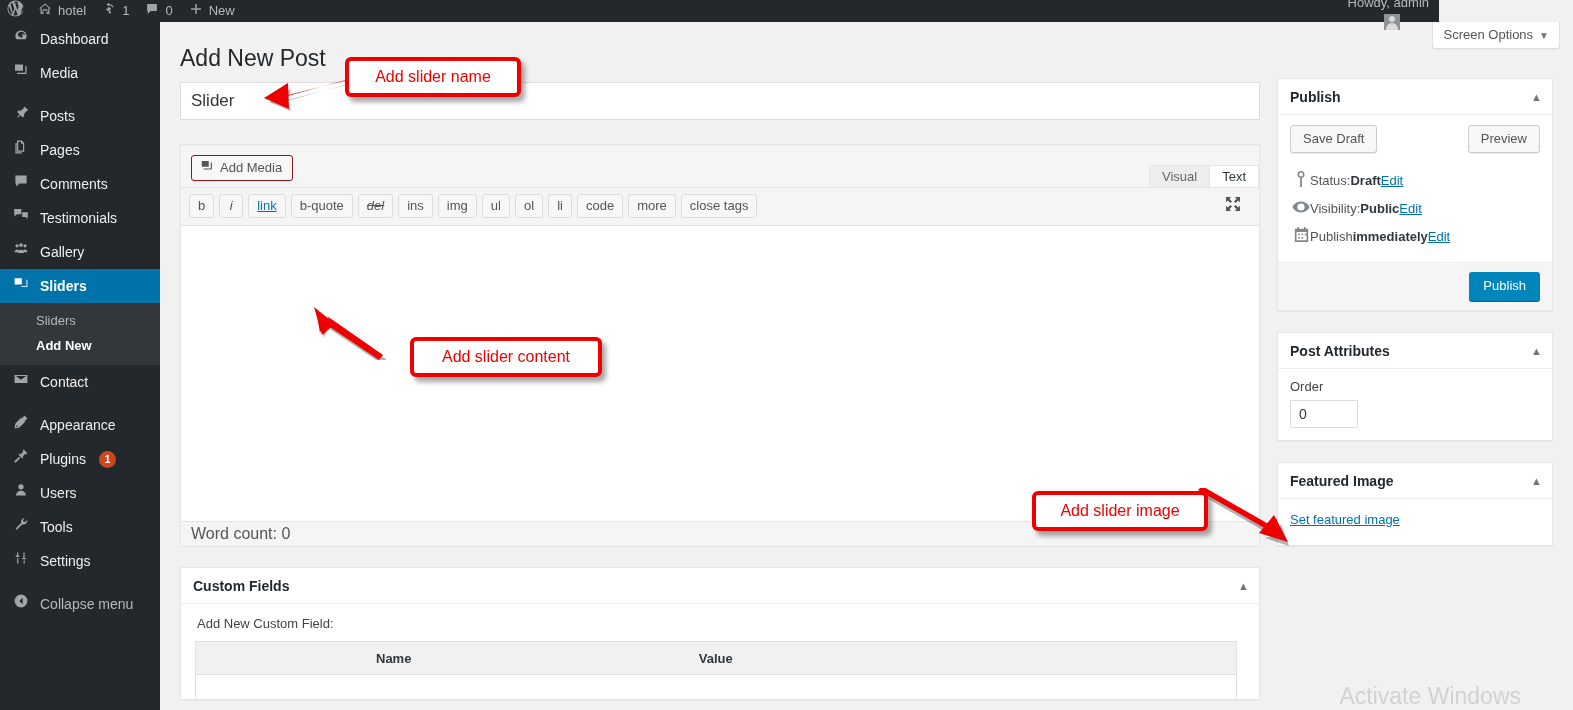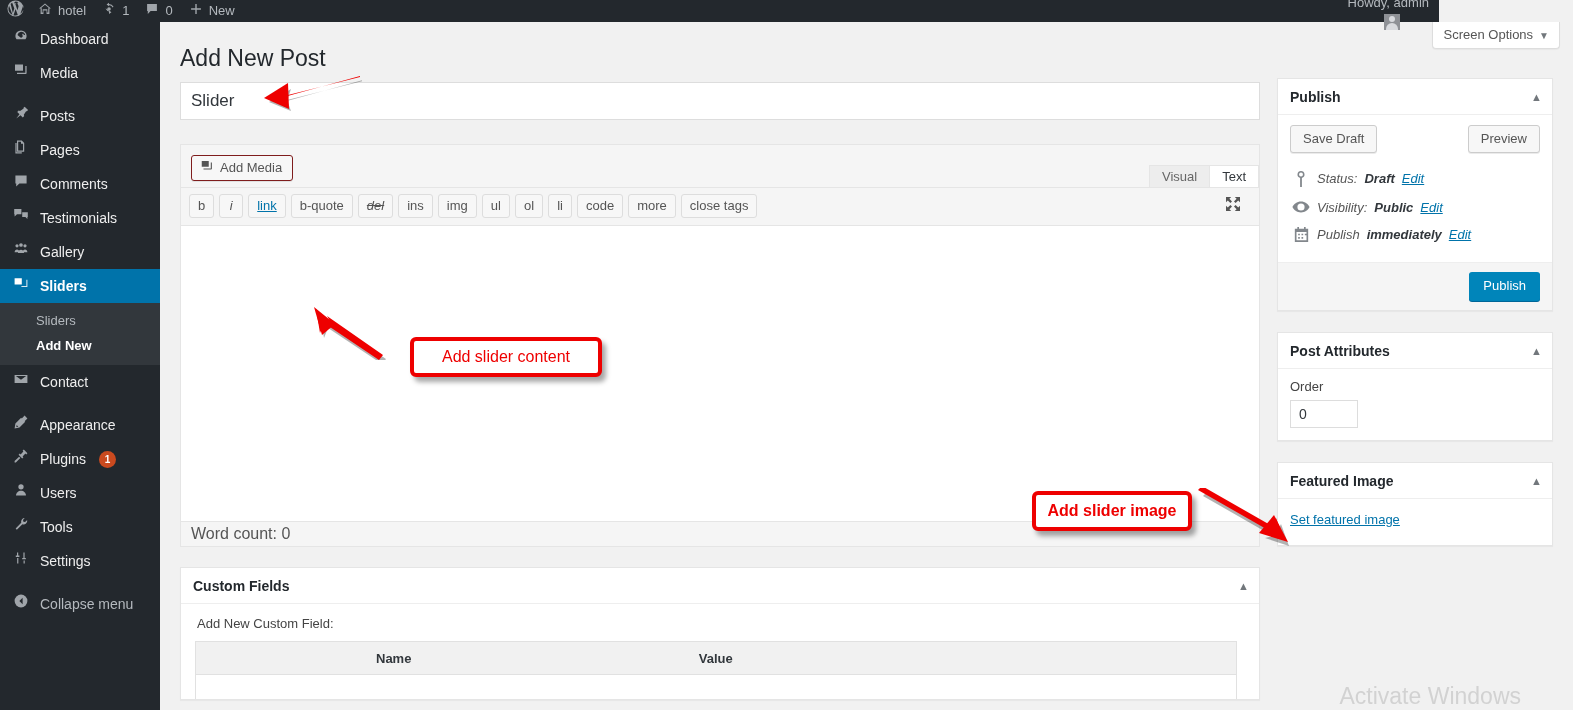--- a/index.html
+++ b/index.html
@@ -542,6 +542,7 @@
     <div class="watermark">Activate Windows</div>
   </div>
 
+  <div class="anno" style="left:345px; top:57px; width:176px; height:40px;">Add slider name</div>
   <svg class="arrow" style="left:252px; top:72px;" width="110" height="48" viewBox="0 0 110 48">
     <g transform="translate(2,2)">
       <path d="M106 2 L30 23 L34 11 L12 24 L34 33 L30 22 L106 3 Z" fill="rgba(0,0,0,.30)" transform="translate(3,4)"></path>

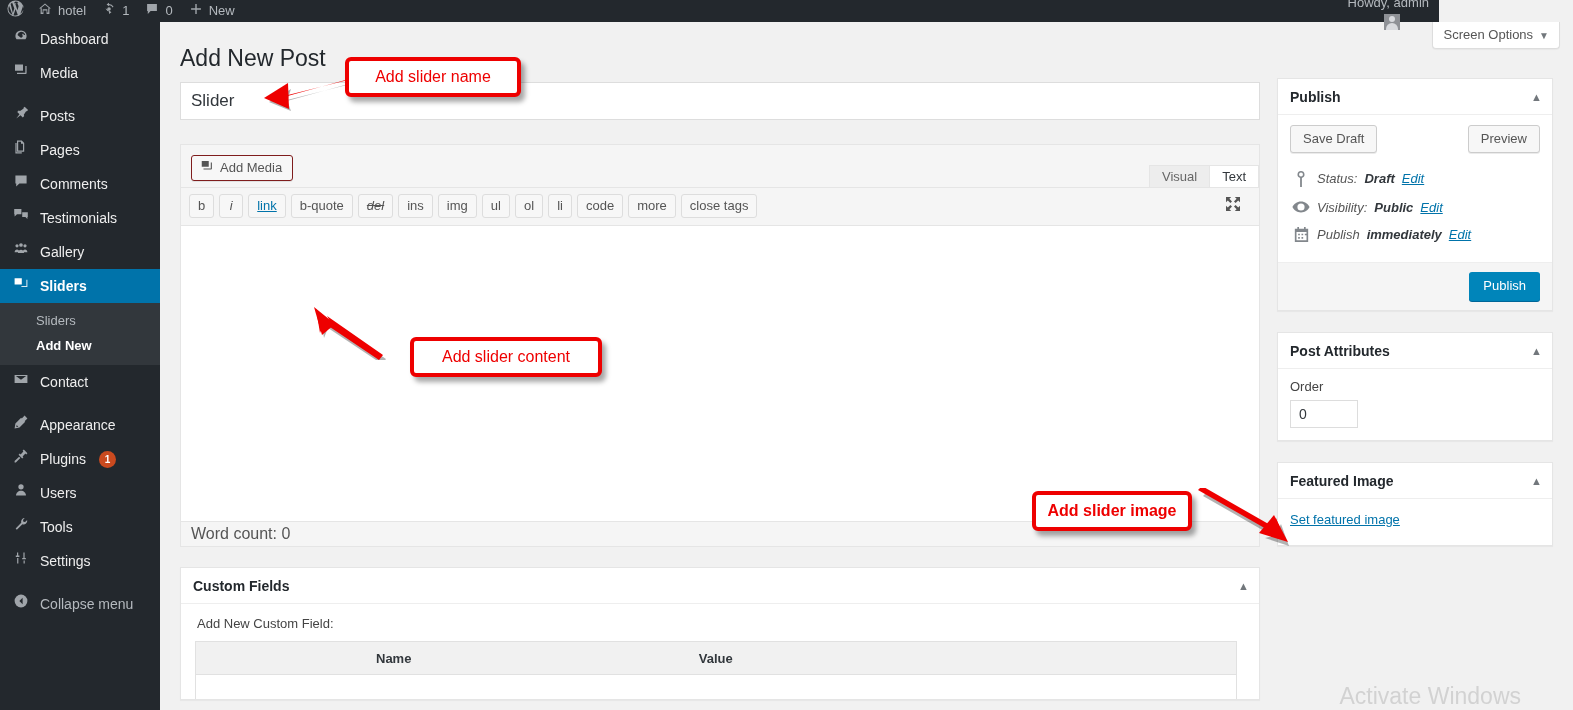--- a/index.html
+++ b/index.html
@@ -157,7 +157,7 @@
     height: 29px; line-height: 27px; padding: 0 14px; border-radius: 3px;
     font-size: 13px; box-shadow: 0 1px 0 #006799;
   }
-  .misc-row { display: flex; align-items: flex-start; gap: 7px; font-size: 13px; color: #555; padding: 5px 0 5px 2px; font-style: italic; }
+  .misc-row { display: flex; align-items: center; gap: 0; font-size: 13px; color: #555; padding: 5px 0 5px 2px; }
   .misc-row .m-icon { width: 18px; text-align: center; color: #82878c; font-size: 15px; flex: none; }
   .misc-row b { color: #32373c; }
   .link { color: #0073aa; text-decoration: underline; }

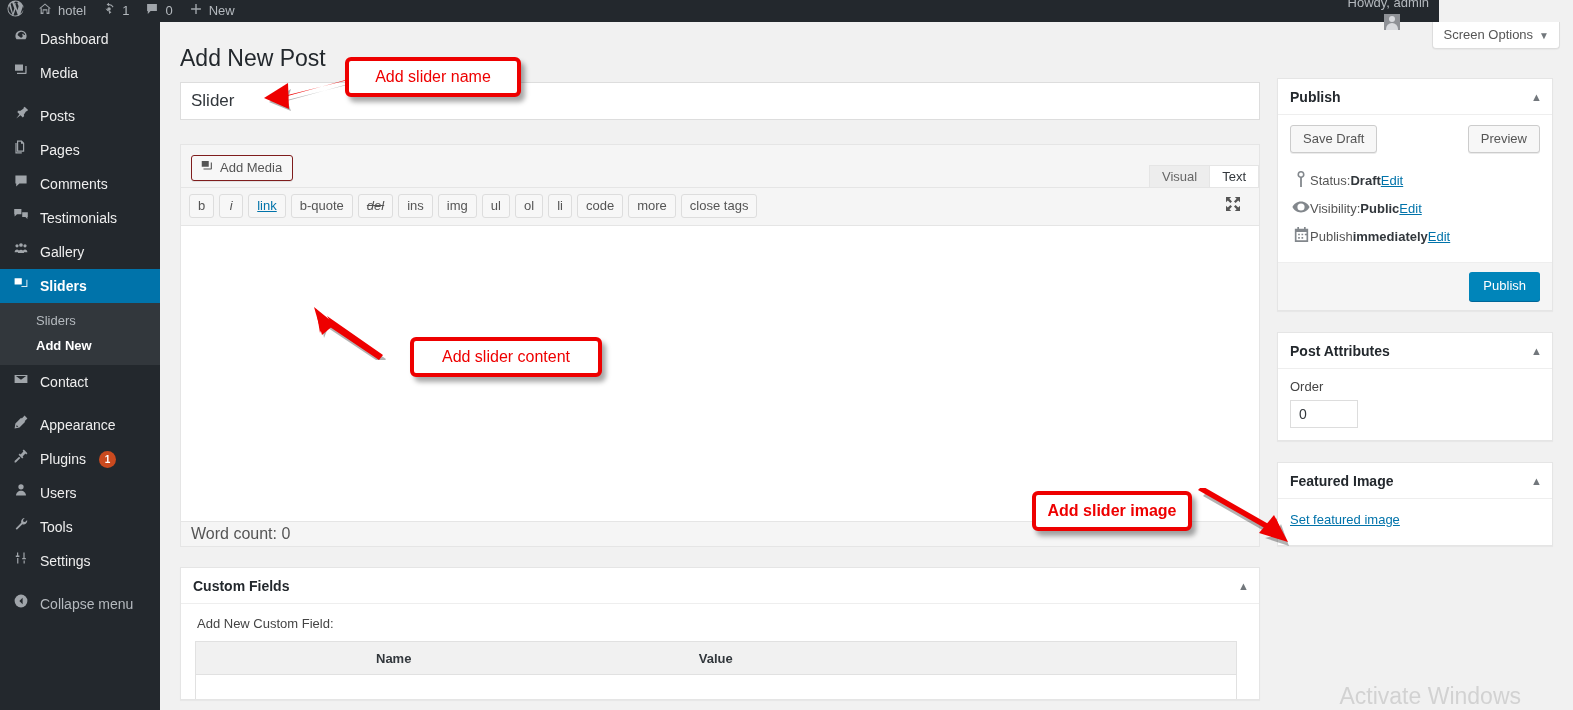--- a/index.html
+++ b/index.html
@@ -560,7 +560,7 @@
     </g>
   </svg>
 
-  <div class="anno" style="left:1032px; top:491px; width:160px; height:40px;font-weight:bold;">Add slider image</div>
+  <div class="anno" style="left:1032px; top:491px; width:176px; height:40px;">Add slider image</div>
   <svg class="arrow" style="left:1196px; top:488px;" width="110" height="62" viewBox="0 0 110 62">
     <g>
       <path d="M4 4 L74 44 L66 46 L90 54 L82 32 L78 40 L8 0 Z" fill="rgba(0,0,0,.30)" transform="translate(3,4)"></path>

